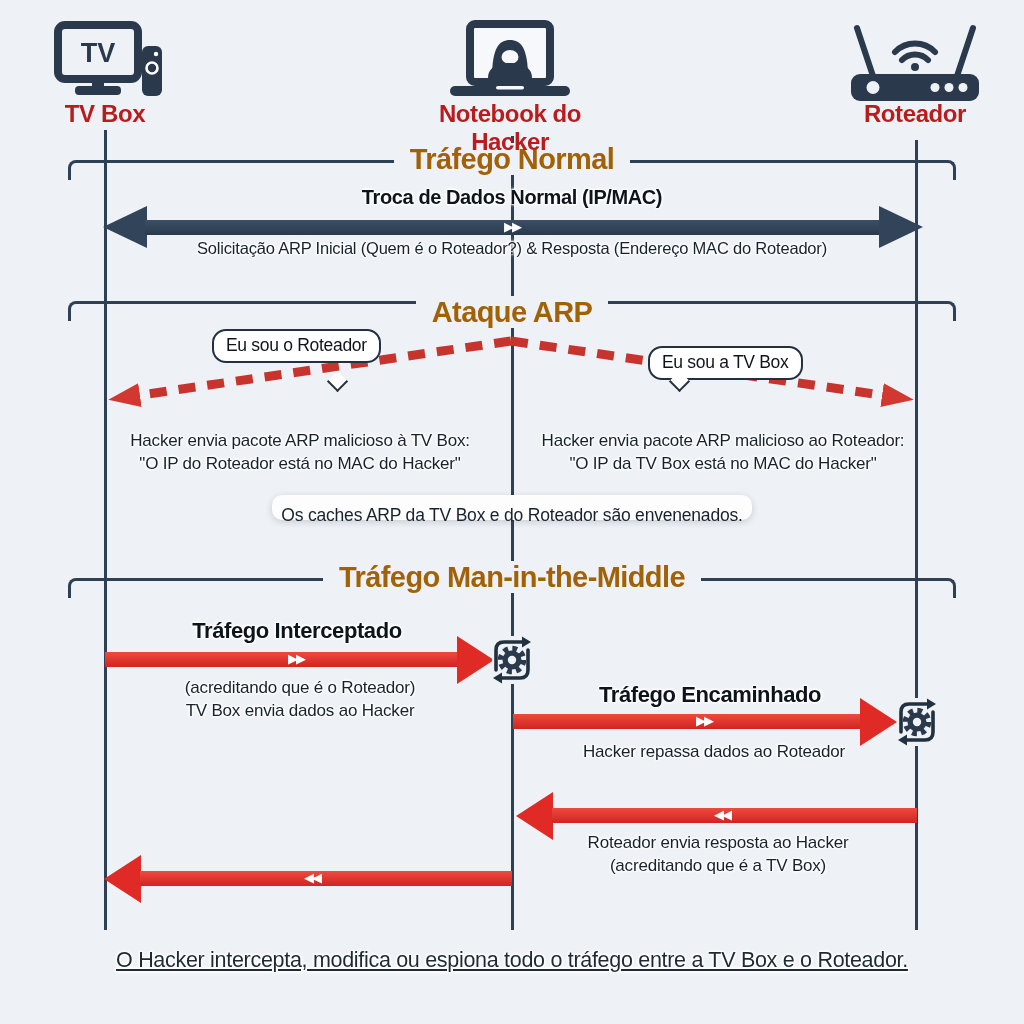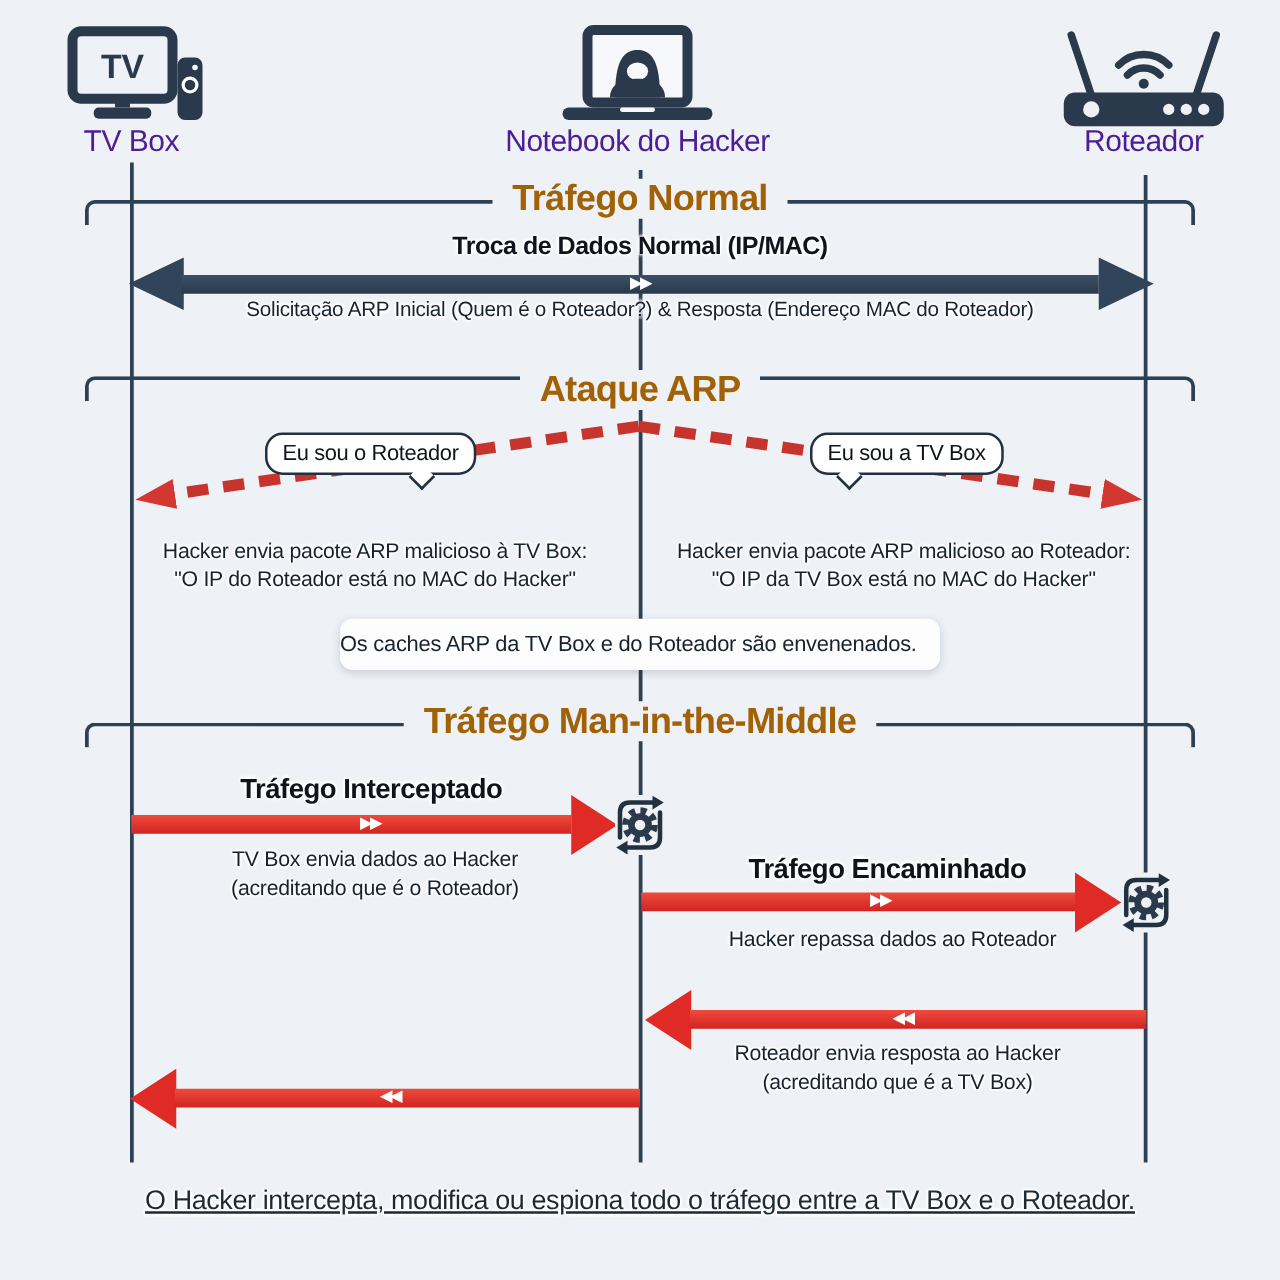--- a/index.html
+++ b/index.html
@@ -13,8 +13,8 @@
   
   .lifeline{position:absolute;width:3px;background:#2e4053;z-index:1;}
   
-  .actor-label{position:absolute;text-align:center;font-size:24px;font-weight:400;
-    letter-spacing:-0.4px;color:#4c1d95;z-index:6;}
+  .actor-label{position:absolute;text-align:center;font-size:24px;font-weight:700;
+    letter-spacing:-0.4px;color:#b91c1c;z-index:6;}
   
   .bracket{position:absolute;left:68px;width:882px;height:17px;
     border:3px solid #2e4053;border-bottom:none;border-radius:8px 8px 0 0;z-index:2;}

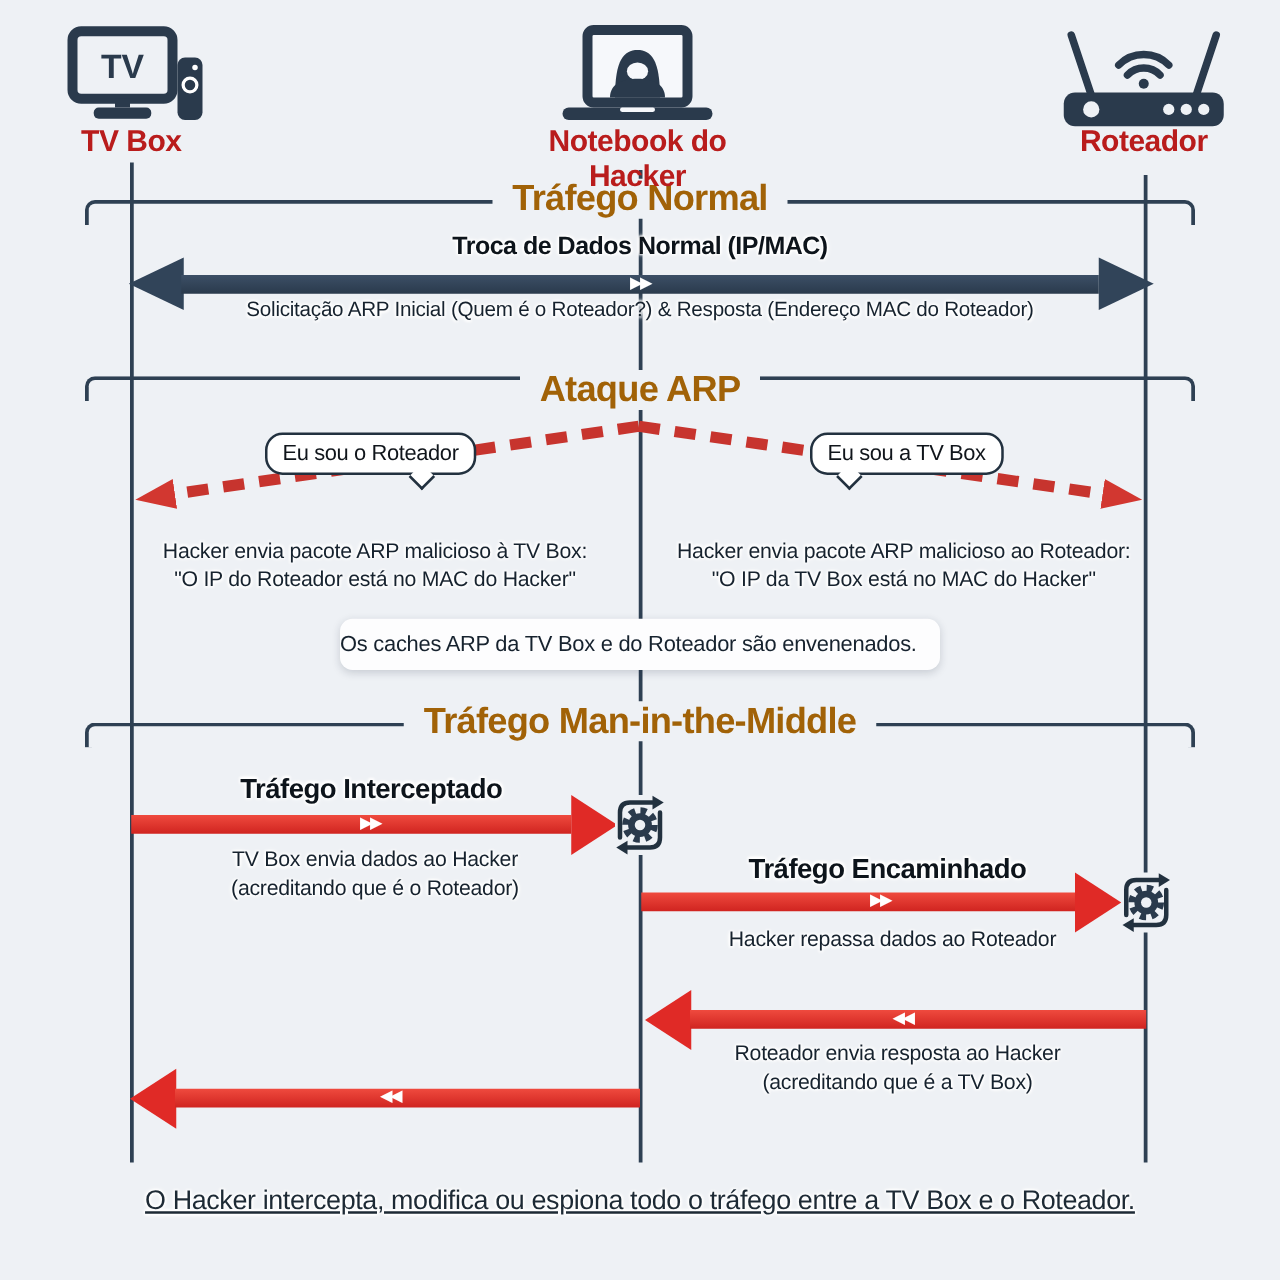--- a/index.html
+++ b/index.html
@@ -125,7 +125,7 @@
     <span>Ataque ARP</span>
   </div>
 
-  <div class="bubble" style="left:212px;top:346px;">Eu sou o Roteador</div>
+  <div class="bubble" style="left:212px;top:329px;">Eu sou o Roteador</div>
   <div class="tail" style="left:330px;top:374px;"></div>
 
   <div class="bubble" style="left:648px;top:346px;">Eu sou a TV Box</div>

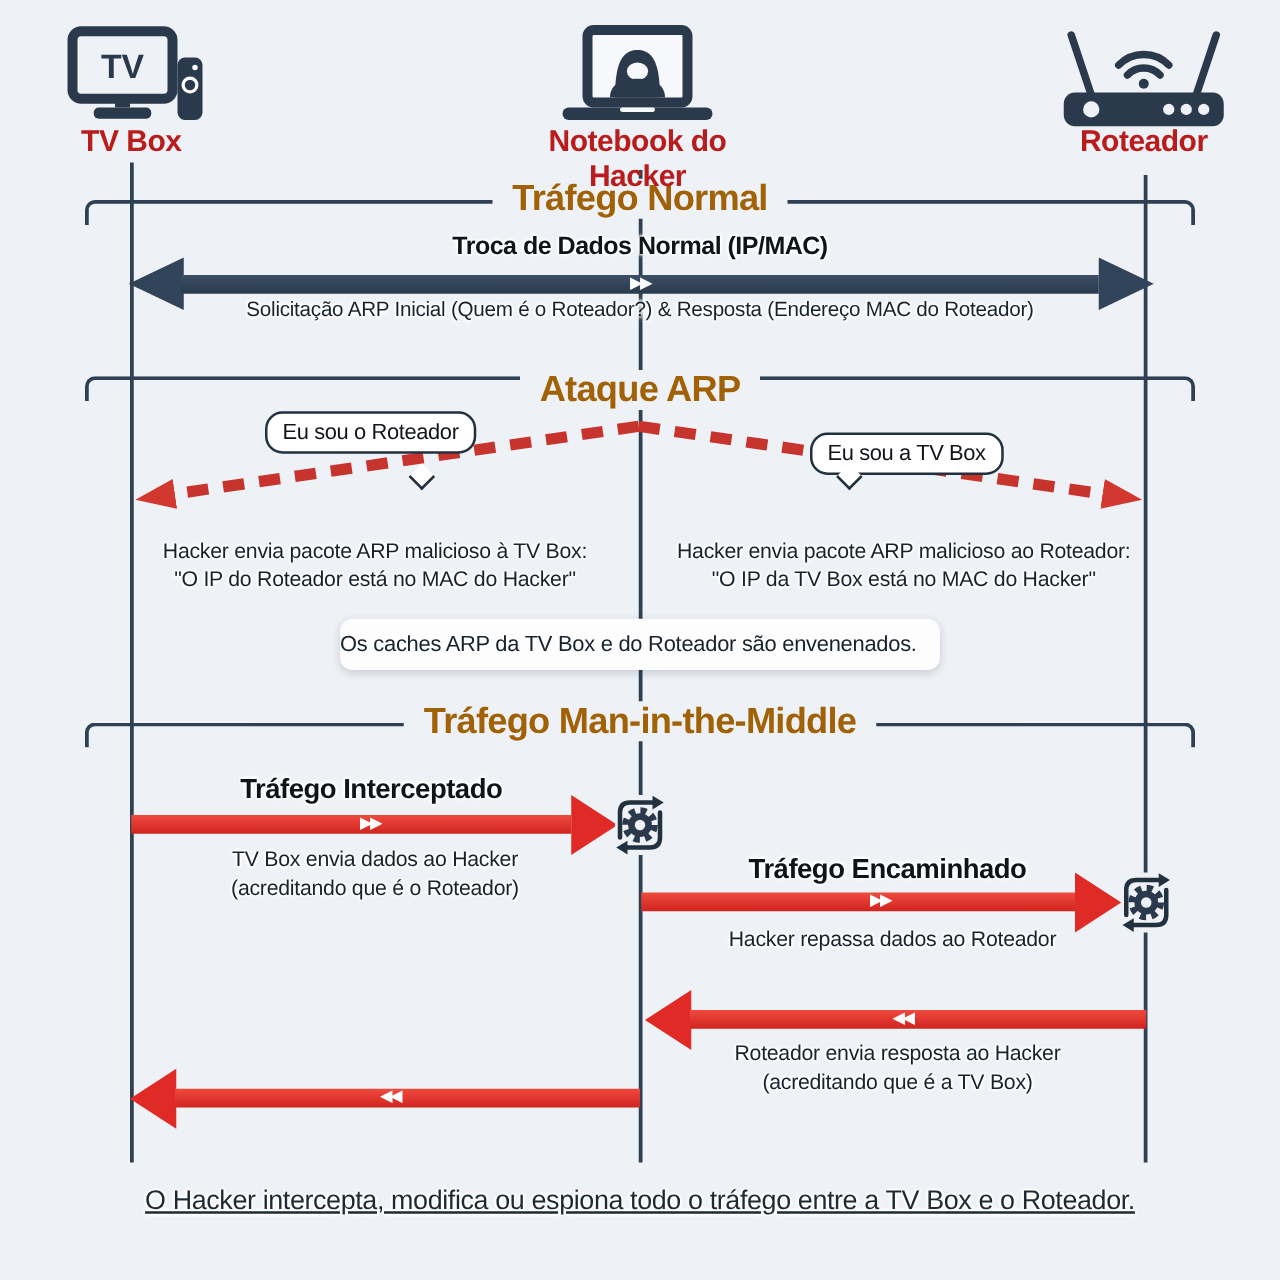--- a/index.html
+++ b/index.html
@@ -44,9 +44,9 @@
   .tail{position:absolute;width:13px;height:13px;background:#fff;z-index:4;
     border-right:2.5px solid #22313f;border-bottom:2.5px solid #22313f;transform:rotate(45deg);}
   
-  .notebox{position:absolute;left:272px;top:495px;width:480px;height:41px;z-index:5;
+  .notebox{position:absolute;left:272px;top:495px;width:480px;height:25px;z-index:5;
     background:#fdfdfe;border-radius:10px;box-shadow:0 2px 7px rgba(30,40,60,.18);
-    text-align:left;line-height:41px;font-size:17.5px;color:#16222e;letter-spacing:-0.2px;}
+    text-align:center;line-height:41px;font-size:17.5px;color:#16222e;letter-spacing:-0.2px;}
   .bottom-note{position:absolute;left:0;right:0;top:948px;text-align:center;z-index:6;
     font-size:21.5px;font-weight:500;letter-spacing:-0.3px;color:#1d2a35;text-decoration:underline;}
   svg{display:block;}

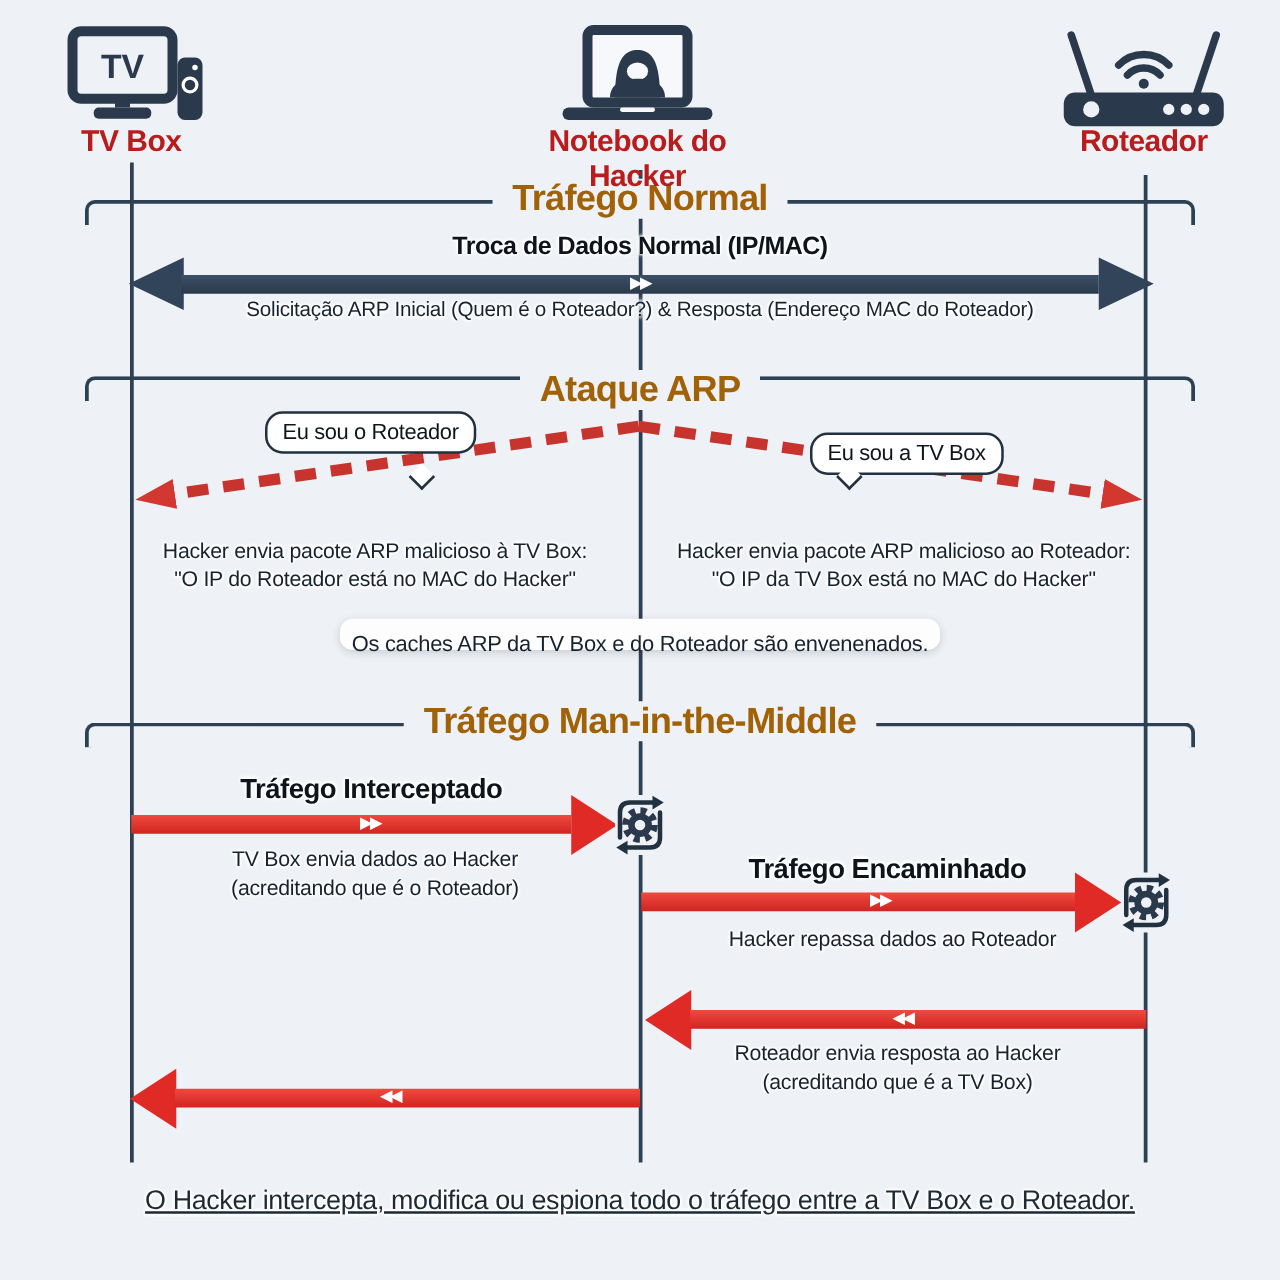--- a/index.html
+++ b/index.html
@@ -152,8 +152,8 @@
   <div class="head red right" style="left:457px;top:636px;"></div>
   <div class="chev" style="left:96px;top:650px;">▶▶</div>
   <div class="caption halo" style="left:100px;width:400px;top:676px;">
+    <div>(acreditando que é o Roteador)</div>
     <div>TV Box envia dados ao Hacker</div>
-    <div>(acreditando que é o Roteador)</div>
   </div>
 
   <svg class="icon" style="left:484px;top:632px;" width="56" height="56" viewBox="0 0 56 56">

